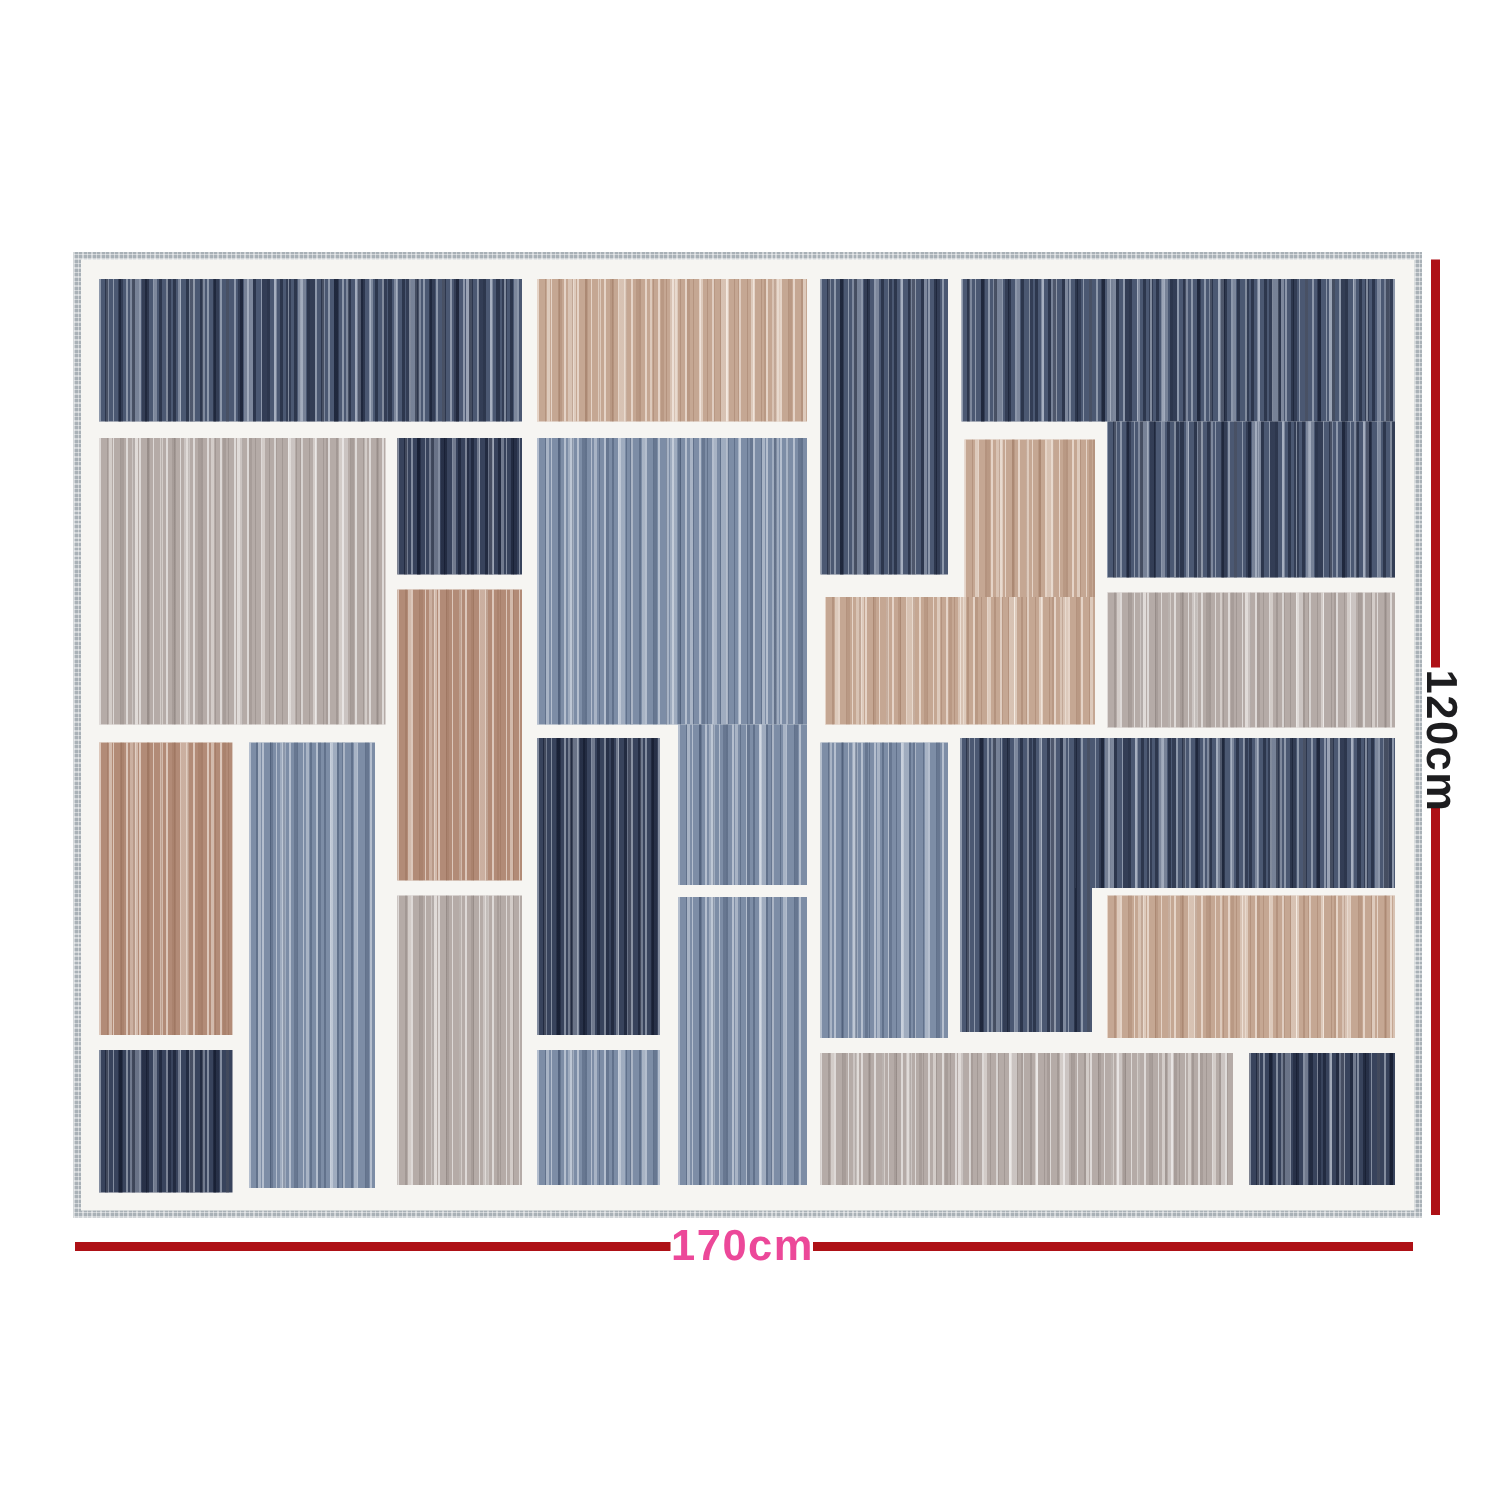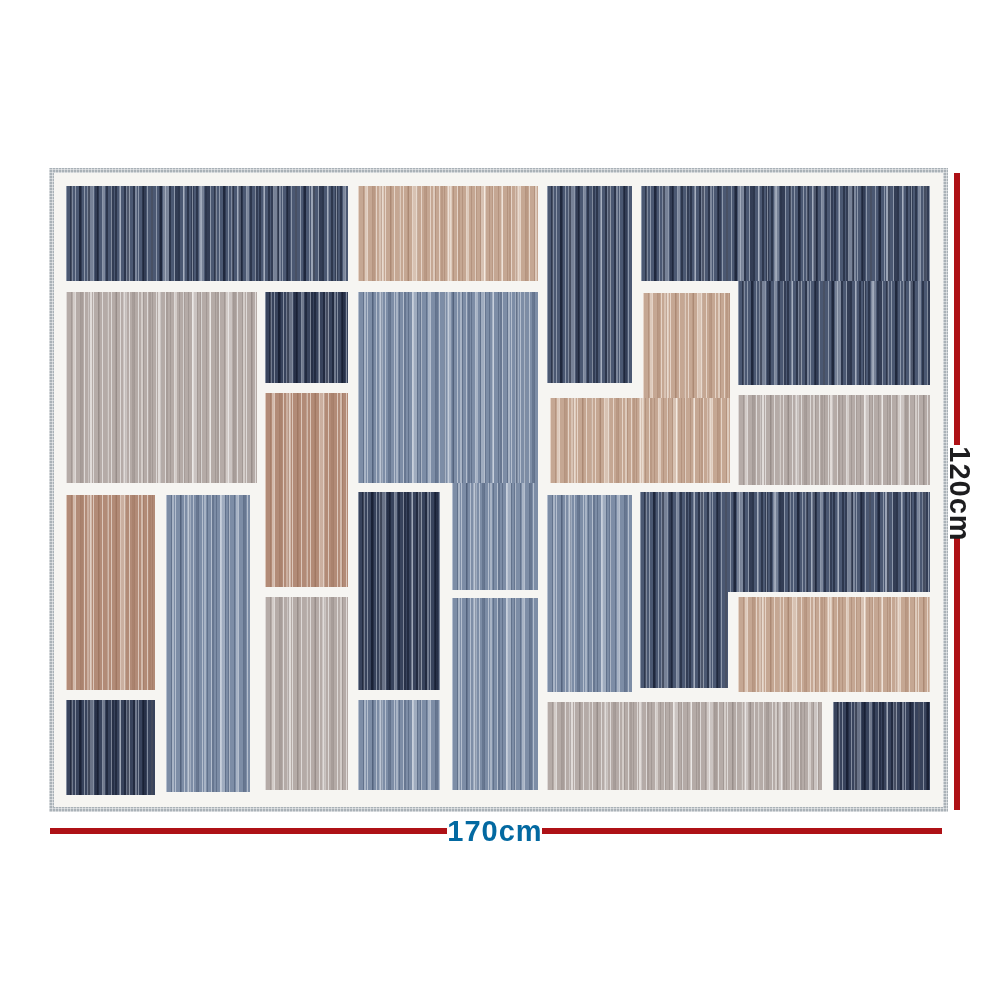--- a/index.html
+++ b/index.html
@@ -99,7 +99,7 @@
 
   <div class="dim-line hline-left" style="background: rgb(174, 17, 22);"></div>
   <div class="dim-line hline-right" style="background: rgb(174, 17, 22);"></div>
-  <div class="dim-label label-h" style="color: #0369a1;">170cm</div>
+  <div class="dim-label label-h" style="color: #ec4899;">170cm</div>
 
   <div class="dim-line vline-top" style="background: rgb(174, 17, 22);"></div>
   <div class="dim-line vline-bottom" style="background: rgb(174, 17, 22);"></div>

